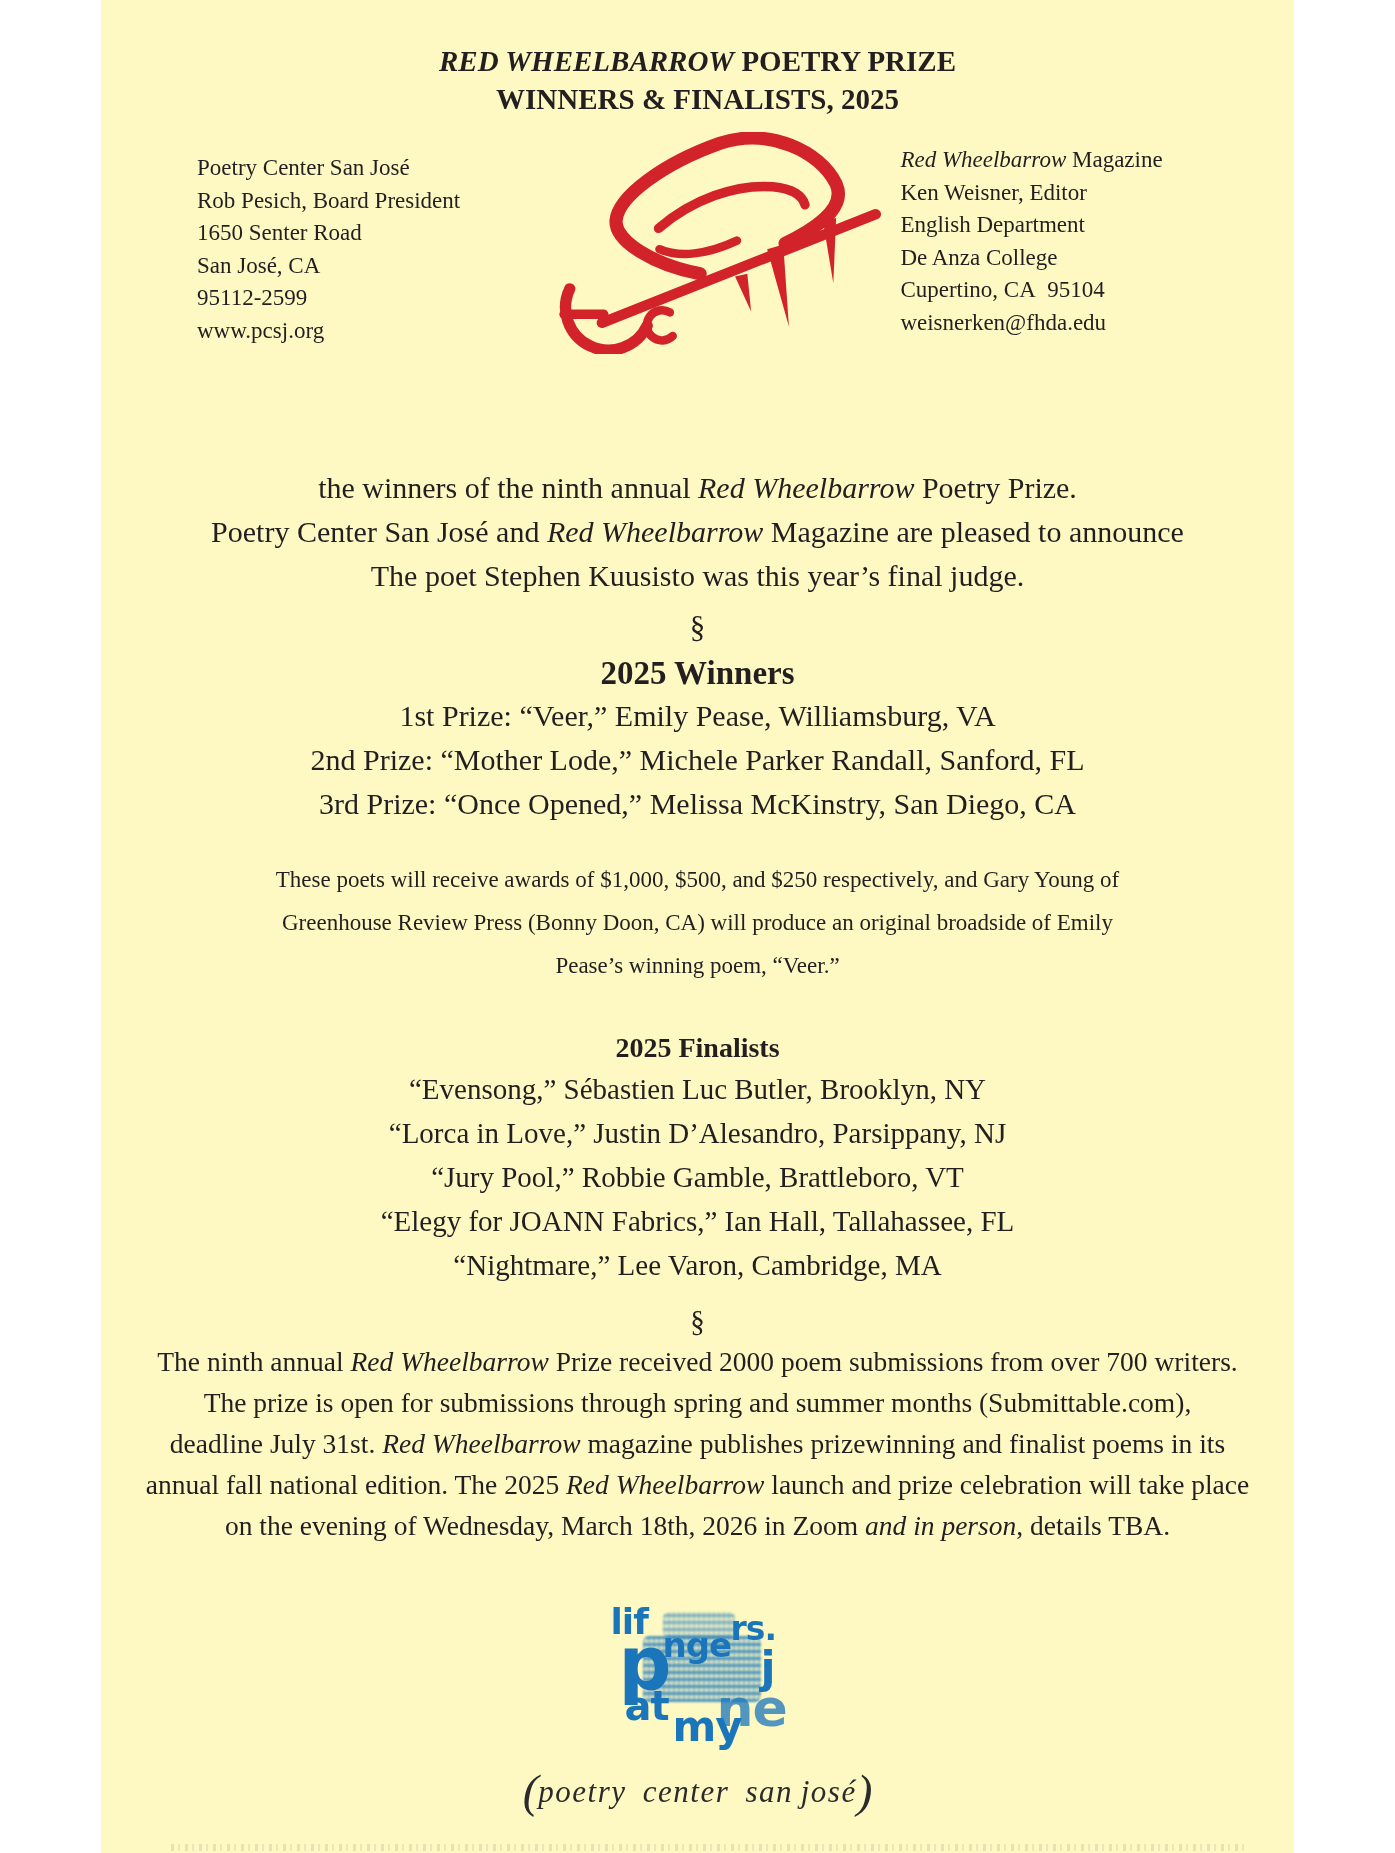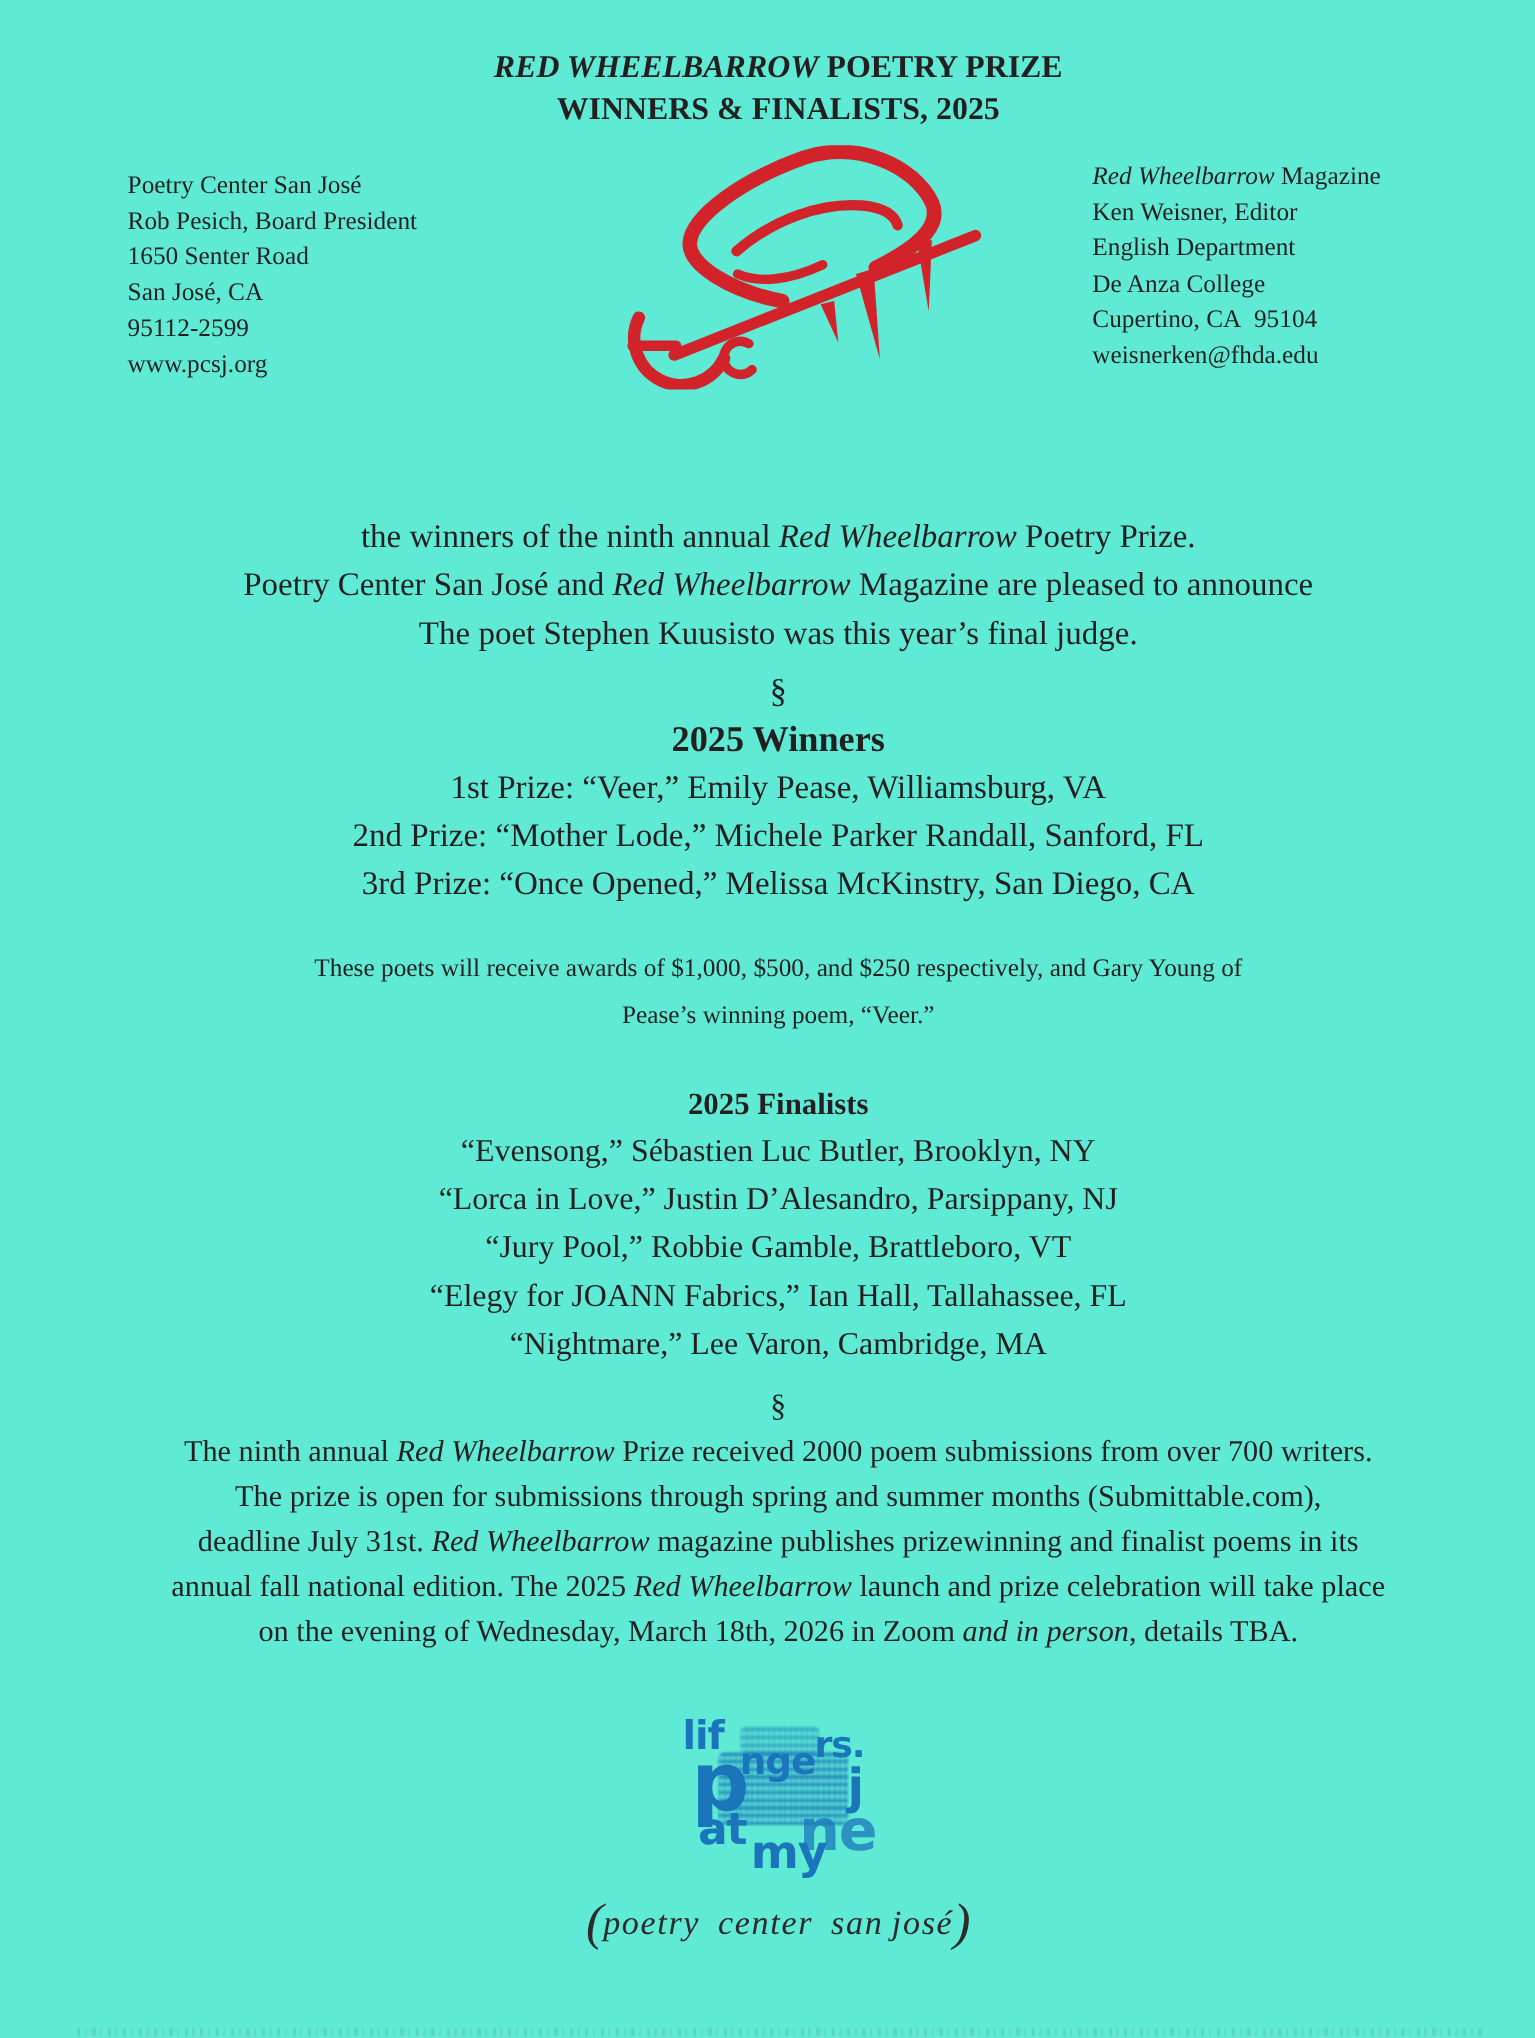--- a/index.html
+++ b/index.html
@@ -6,13 +6,12 @@
   html,body { background:#ffffff; }
   .page {
     position:relative;
-    width:1395px; height:1853px;
+    width:1193px; height:1853px;
     margin:0 auto;
-    background:#5eead4;
+    background:#fef9c3;
     color:#231f20;
     font-family:"Liberation Serif", serif;
     overflow:hidden;
-    padding-left:20px;
   }
   .it { font-style:italic; }
 

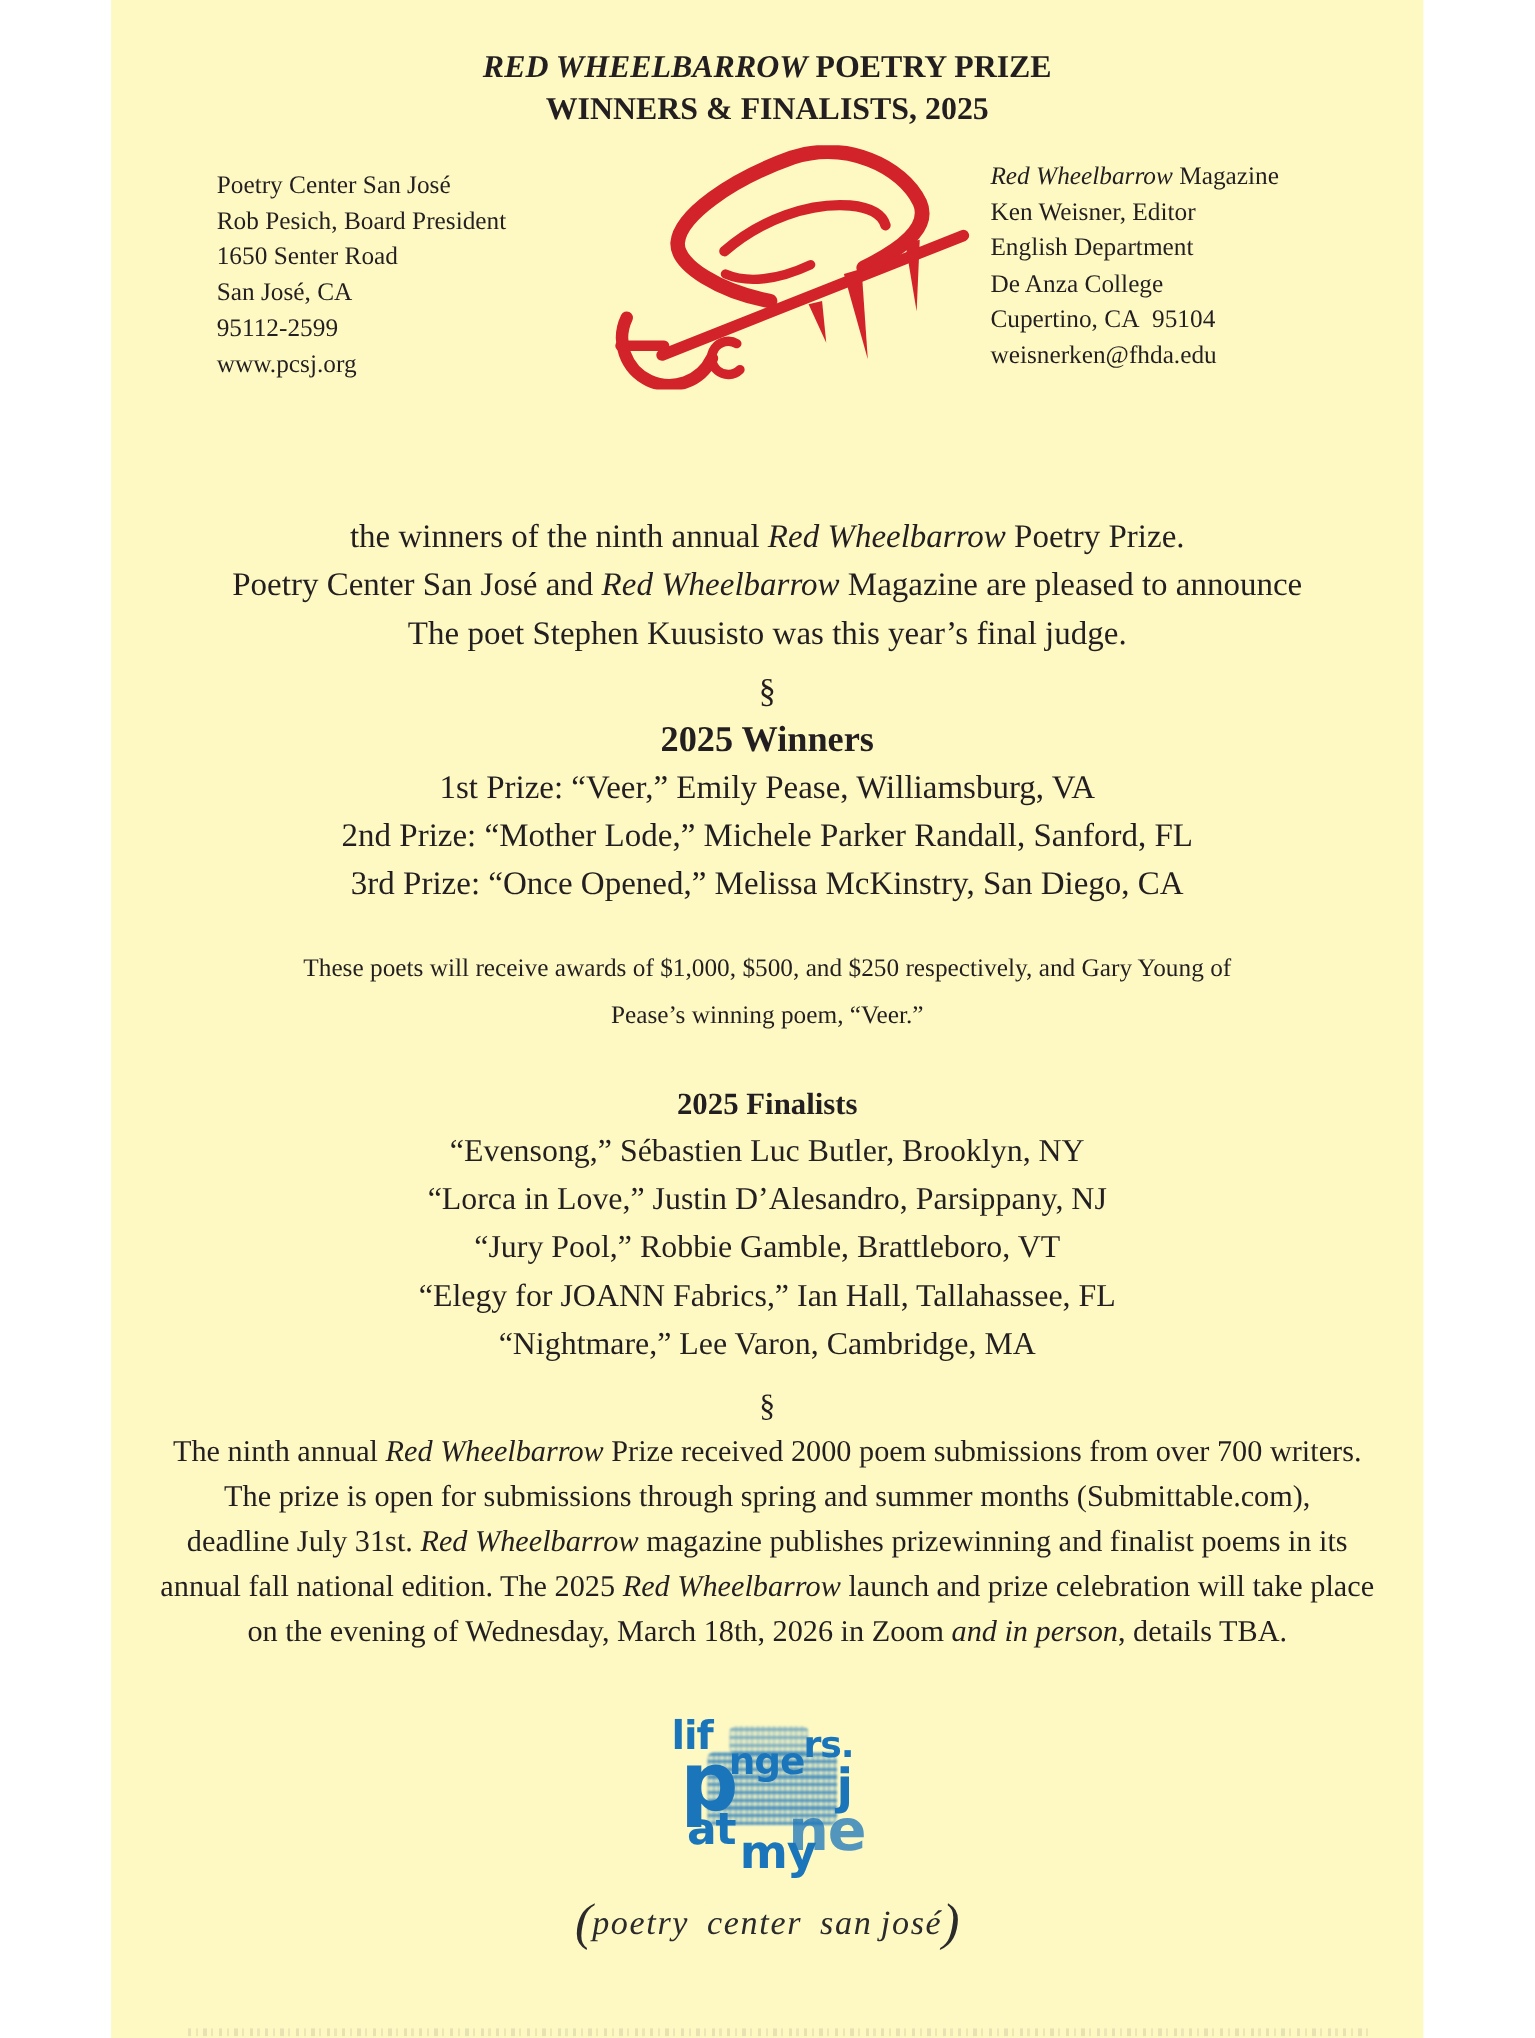--- a/index.html
+++ b/index.html
@@ -152,6 +152,7 @@
 
   <div class="awards-note">
     <div>These poets will receive awards of $1,000, $500, and $250 respectively, and Gary Young of</div>
+    <div>Greenhouse Review Press (Bonny Doon, CA) will produce an original broadside of Emily</div>
     <div>Pease’s winning poem, “Veer.”</div>
   </div>
 

